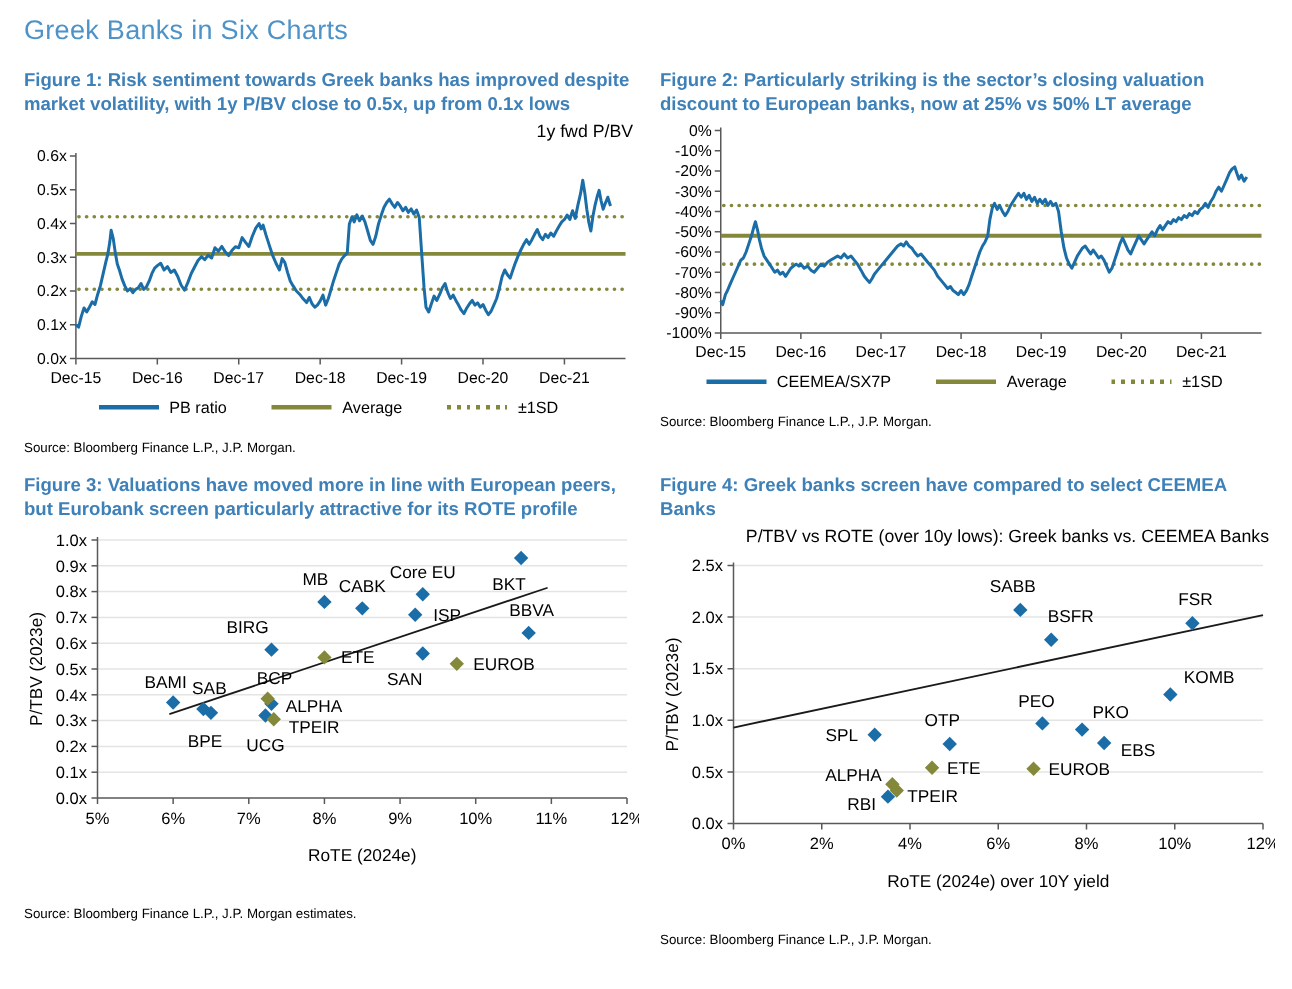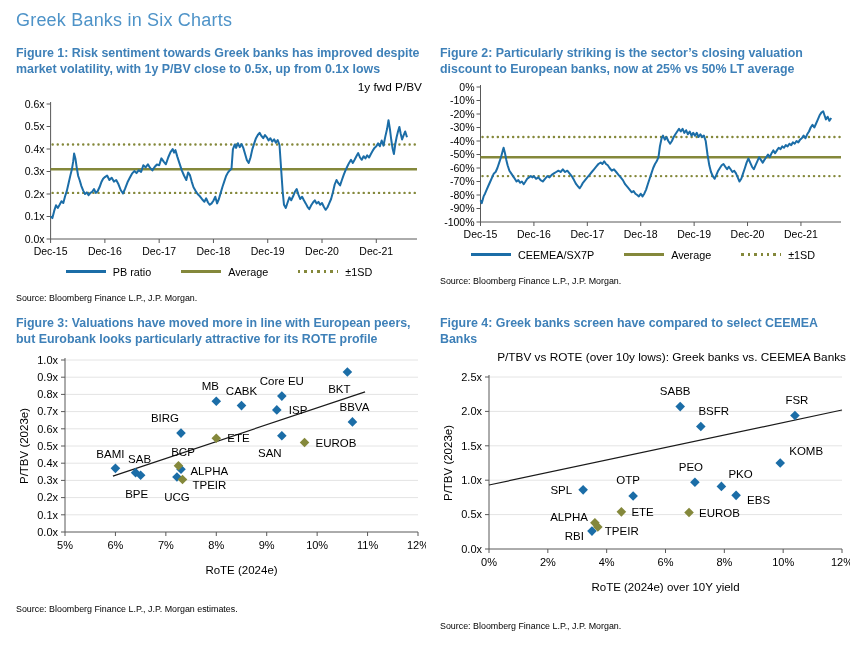--- a/index.html
+++ b/index.html
@@ -153,7 +153,7 @@
     </section>
 
     <section class="figure scatter">
-      <div class="fig-title">Figure 3: Valuations have moved more in line with European peers, but Eurobank looks particularly attractive for its ROTE profile</div>
+      <div class="fig-title">Figure 3: Valuations have moved more in line with European peers, but Eurobank screen particularly attractive for its ROTE profile</div>
       <svg width="410" height="232">
           <g>
             <line x1="49" y1="164.8" x2="402" y2="164.8" stroke="#e4e4e4" stroke-width="1"></line>

